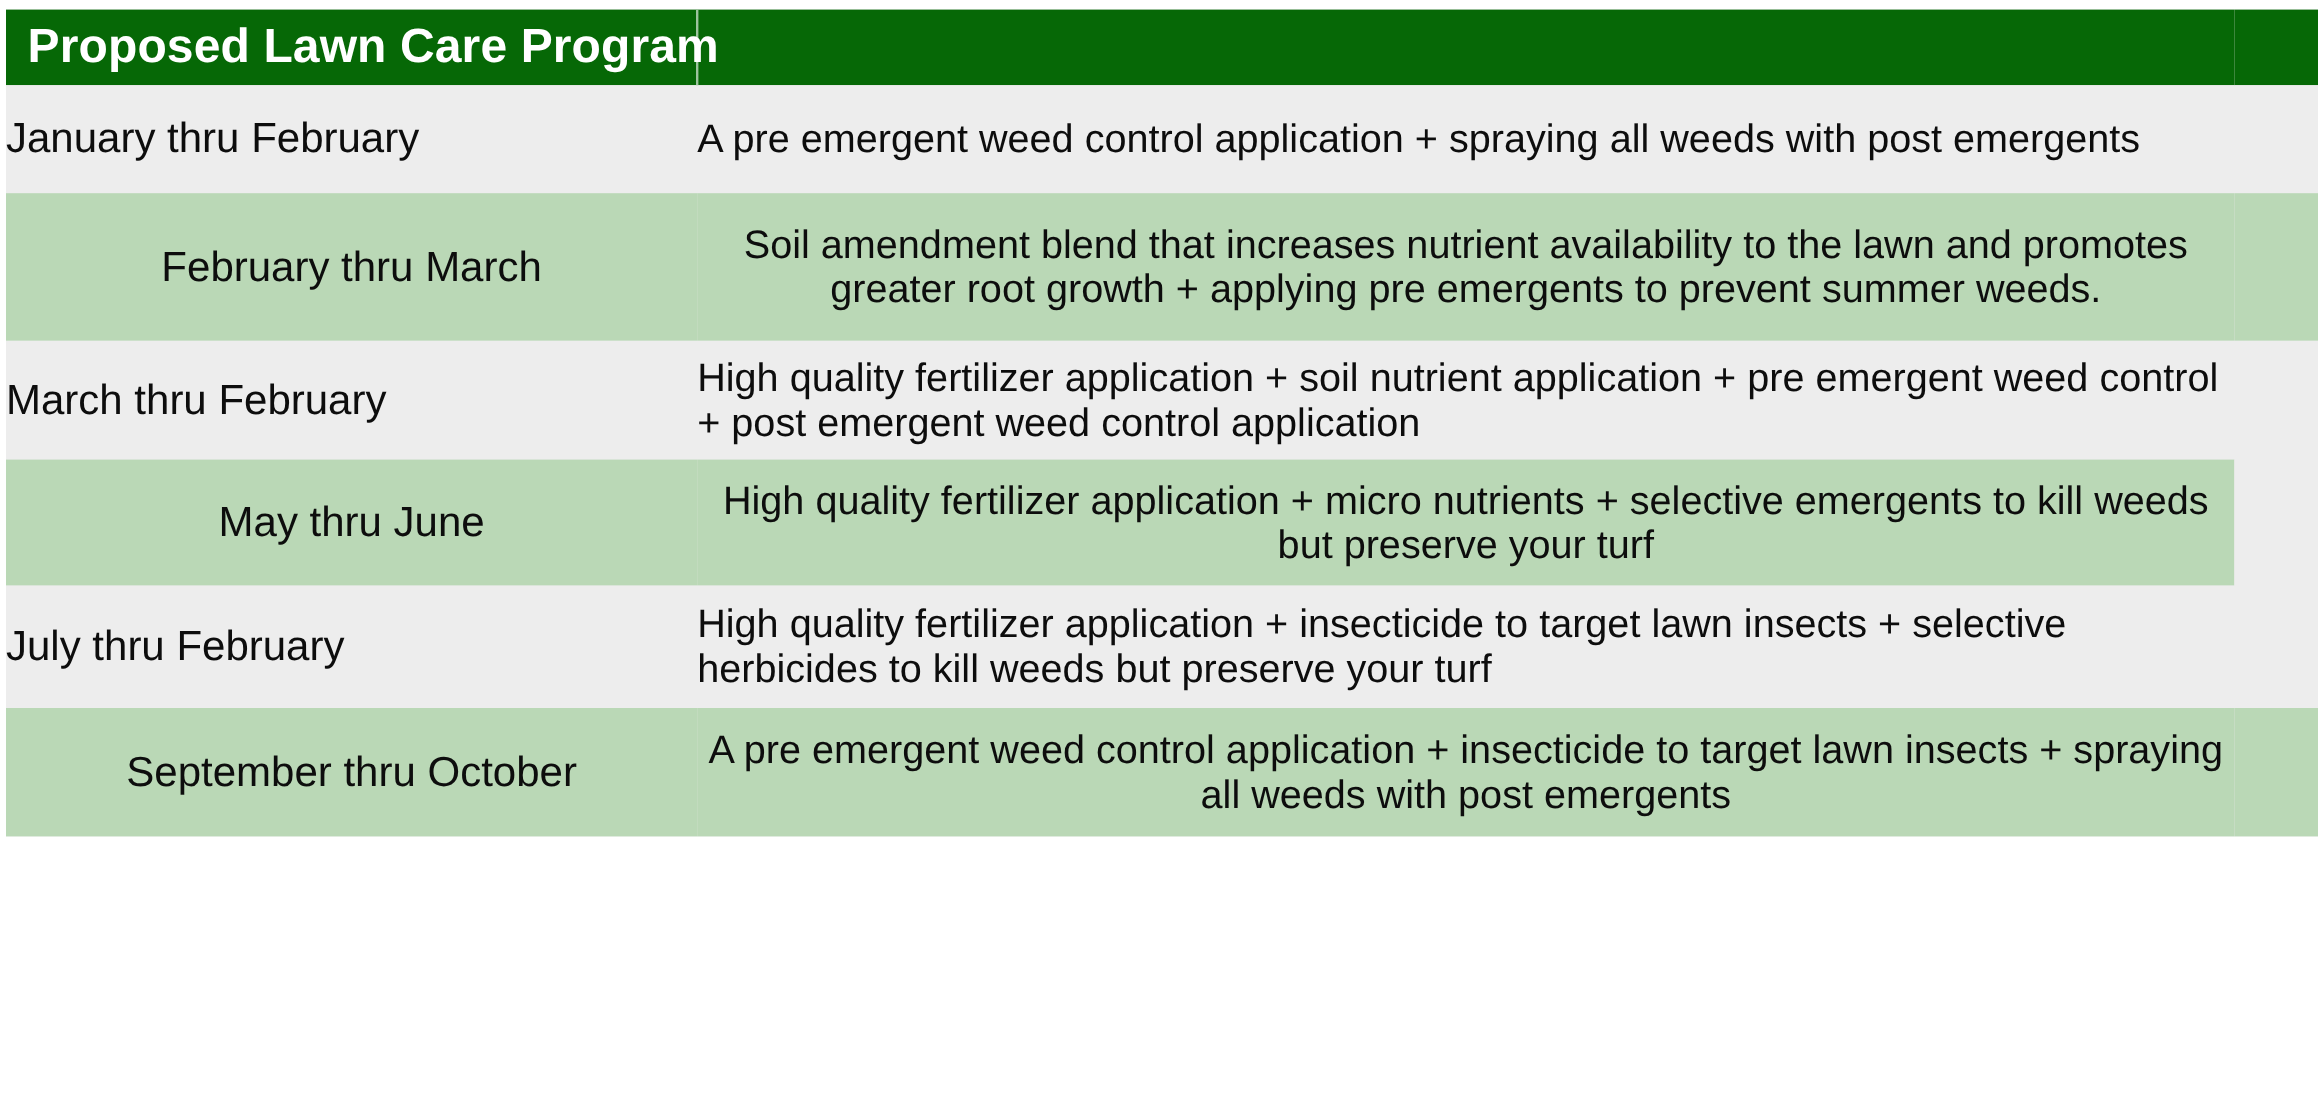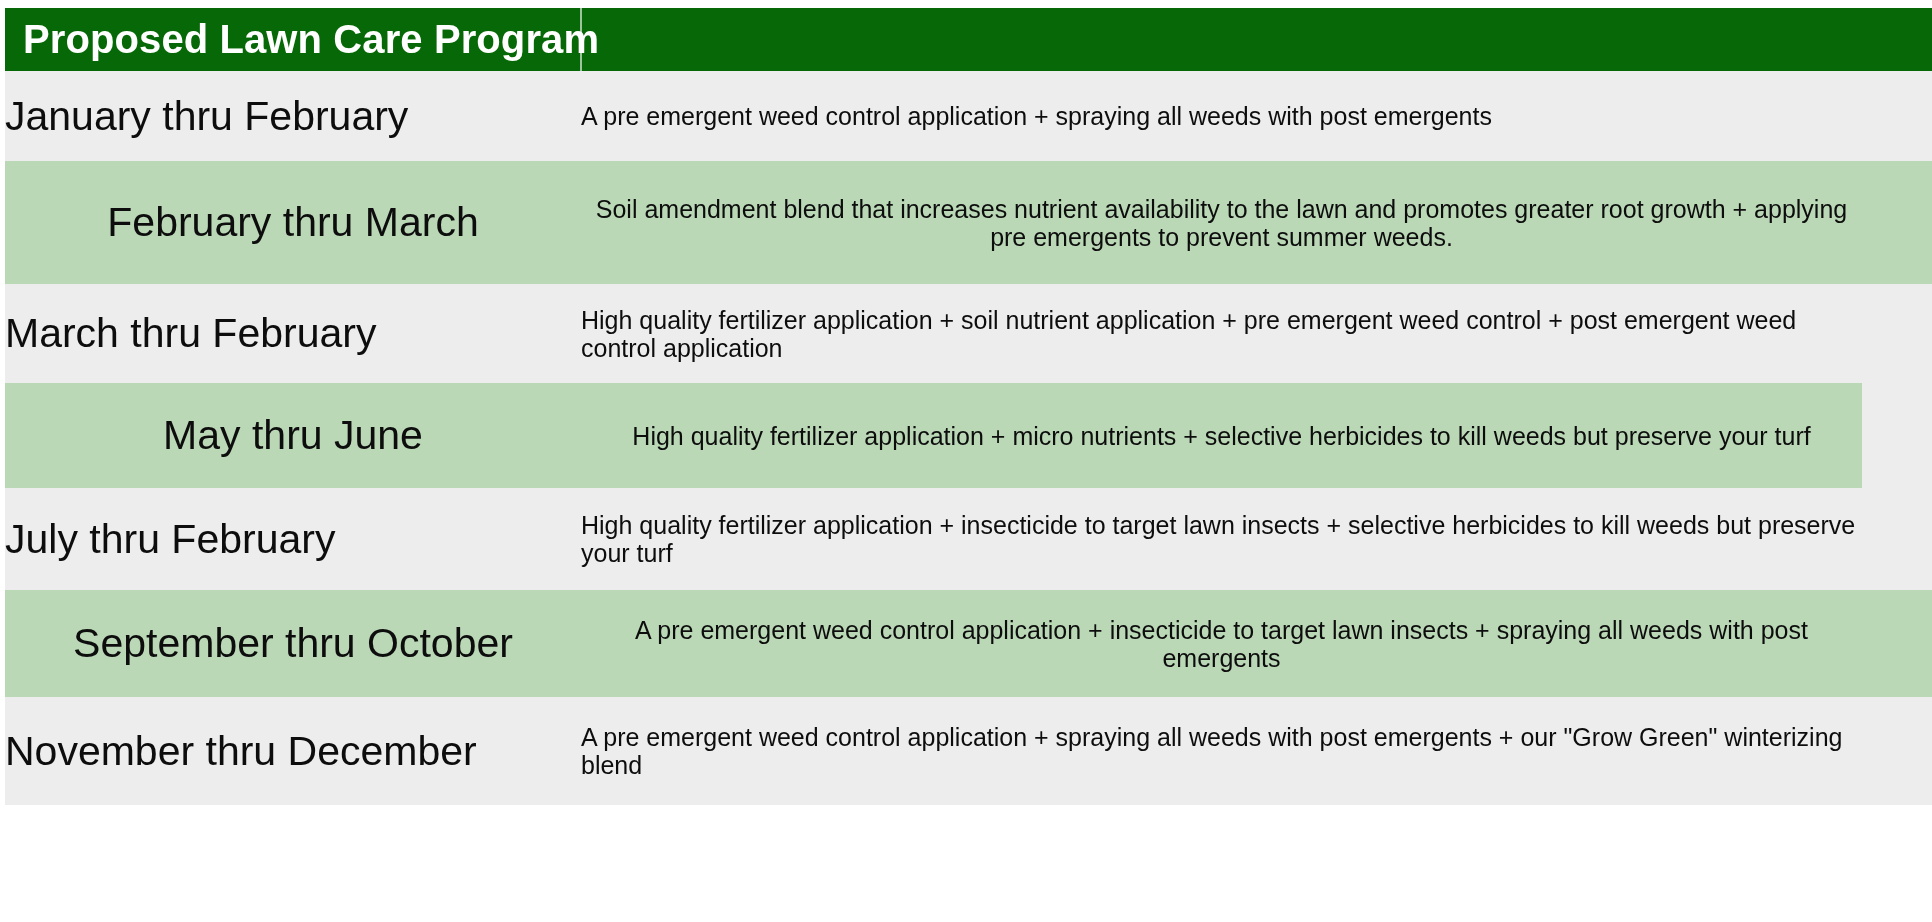--- a/index.html
+++ b/index.html
@@ -76,7 +76,7 @@
 
   .cell-period {
     padding: 4px 10px 4px 14px;
-    font-size: 41px;
+    font-size: 35px;
     line-height: 1.18;
     white-space: nowrap;
   }

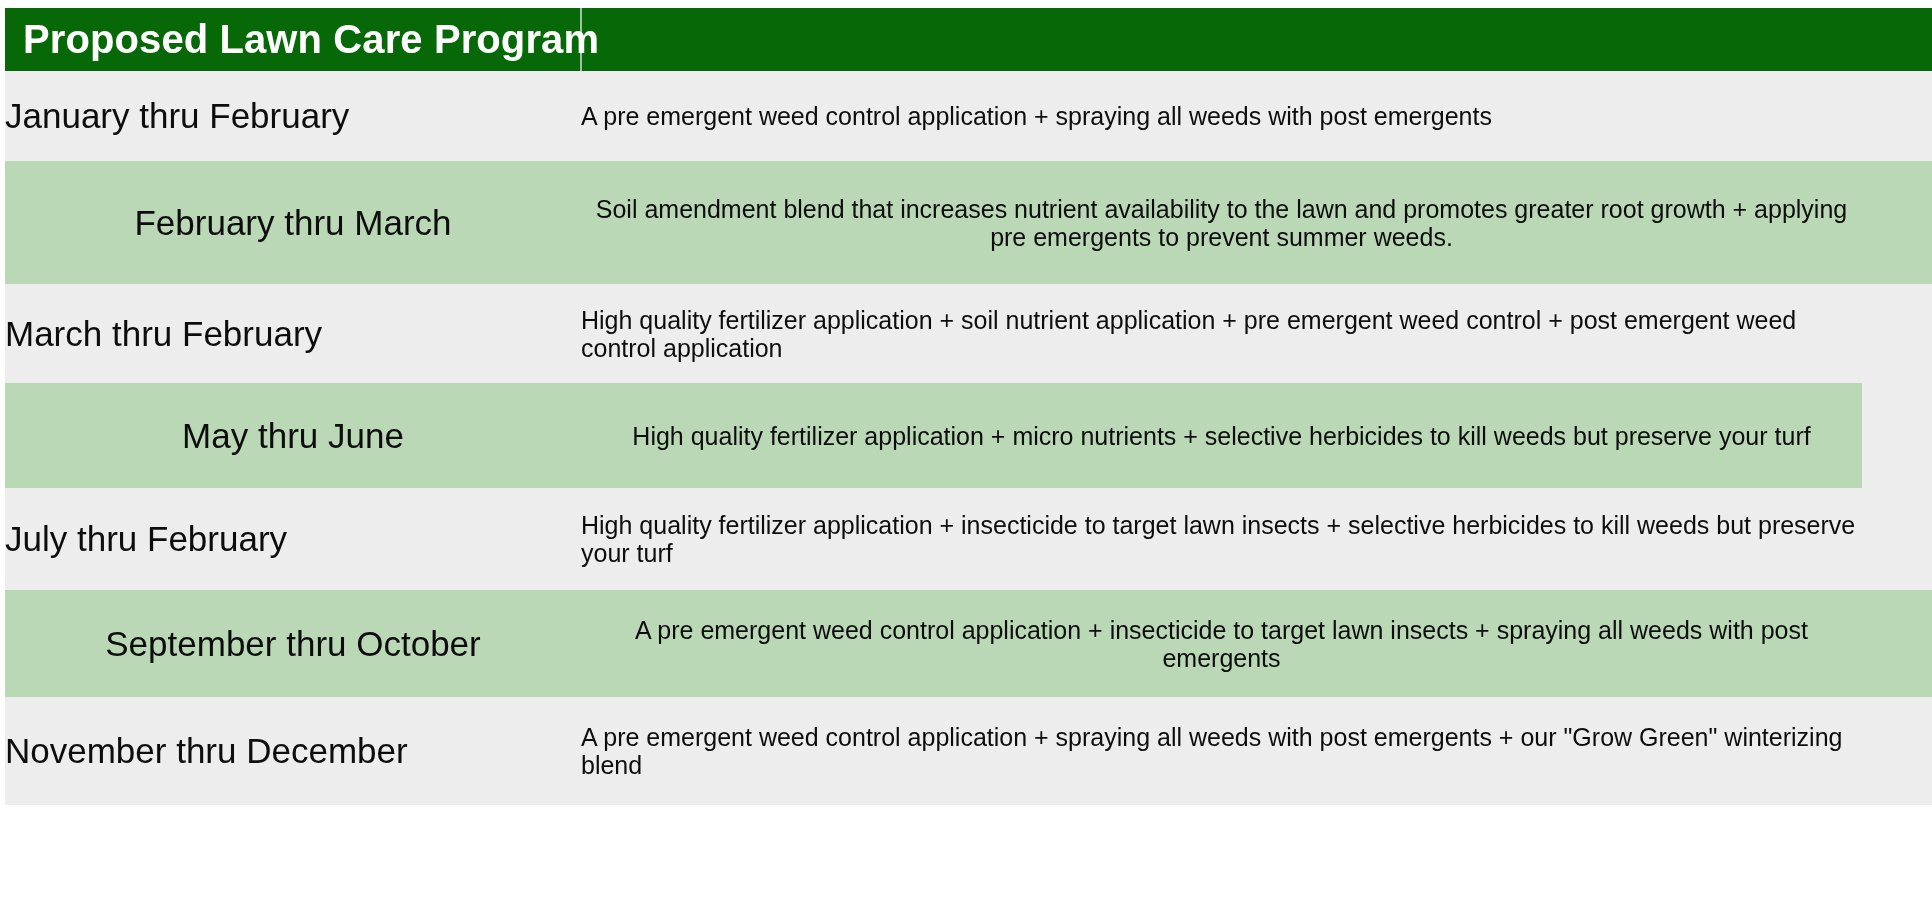--- a/index.html
+++ b/index.html
@@ -83,7 +83,7 @@
 
   .cell-detail {
     padding: 8px 12px 10px 14px;
-    font-size: 25px;
+    font-size: 33px;
     line-height: 1.12;
   }
 

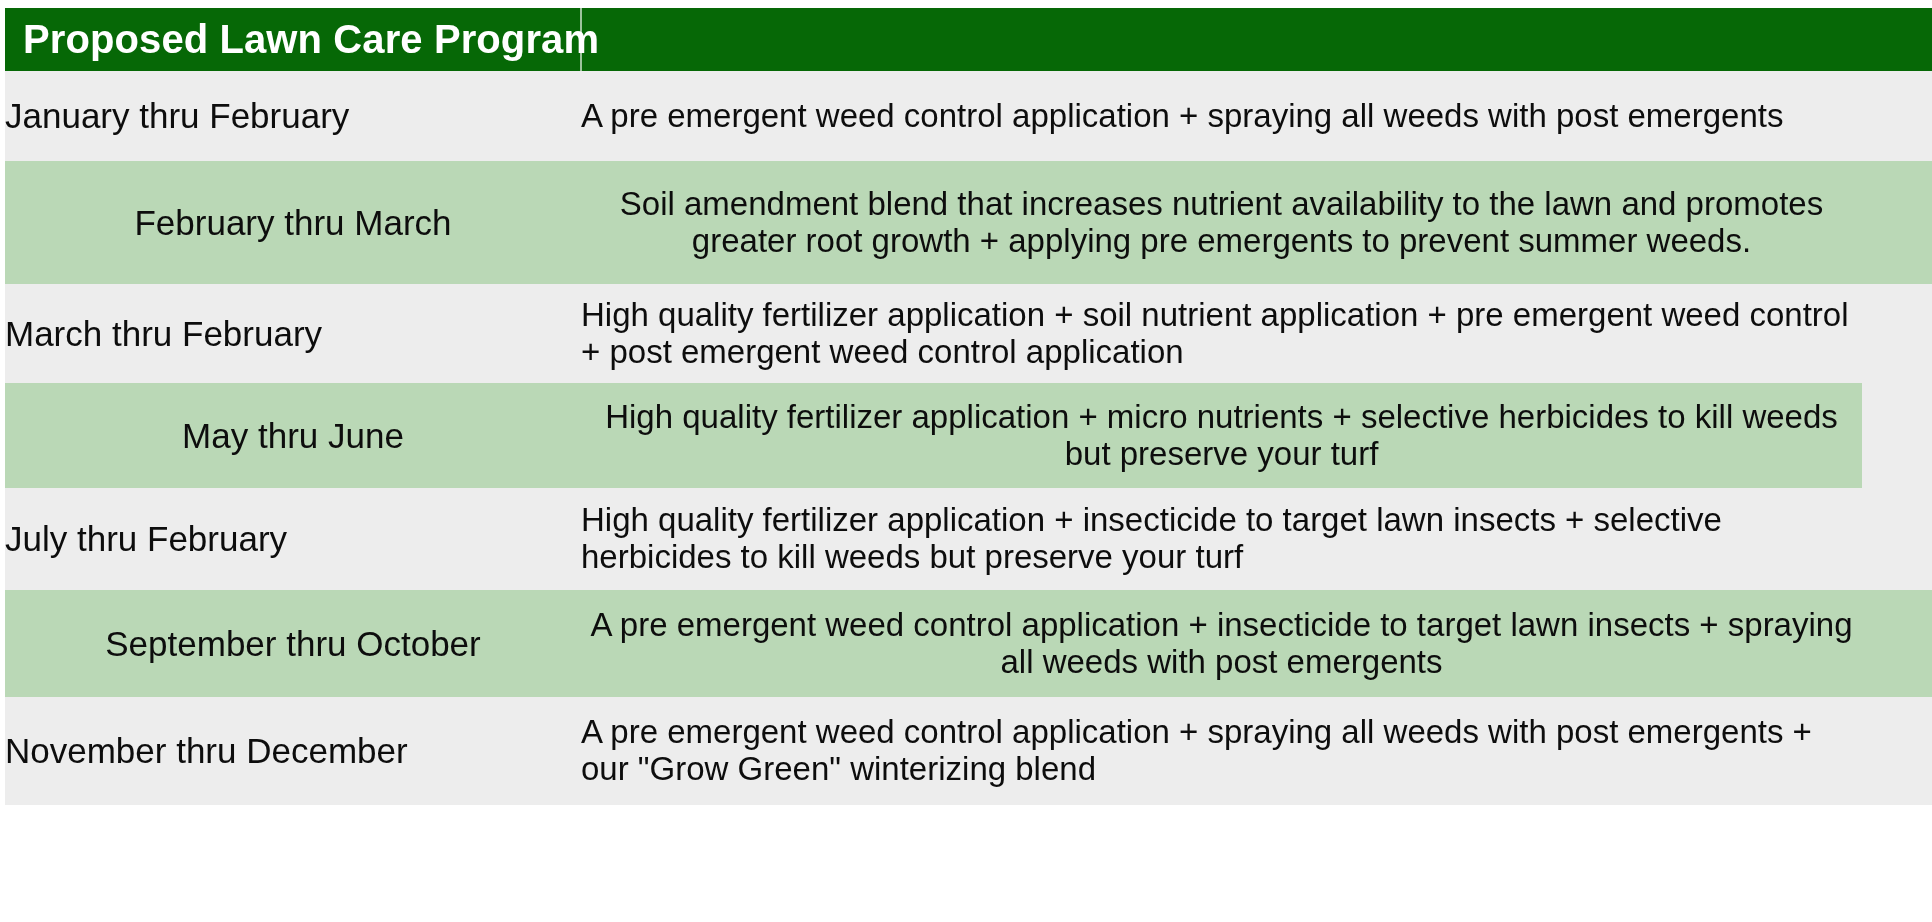--- a/index.html
+++ b/index.html
@@ -140,7 +140,7 @@
 
       <tr class="r4 row-green spacer-light">
         <td class="cell-period">May thru June</td>
-        <td class="cell-detail">High quality fertilizer application + micro nutrients + selective herbicides to kill weeds but preserve your turf</td>
+        <td class="cell-detail">High quality fertilizer application + micro nutrients + selective emergents to kill weeds but preserve your turf</td>
         <td class="cell-spacer"></td>
       </tr>
 

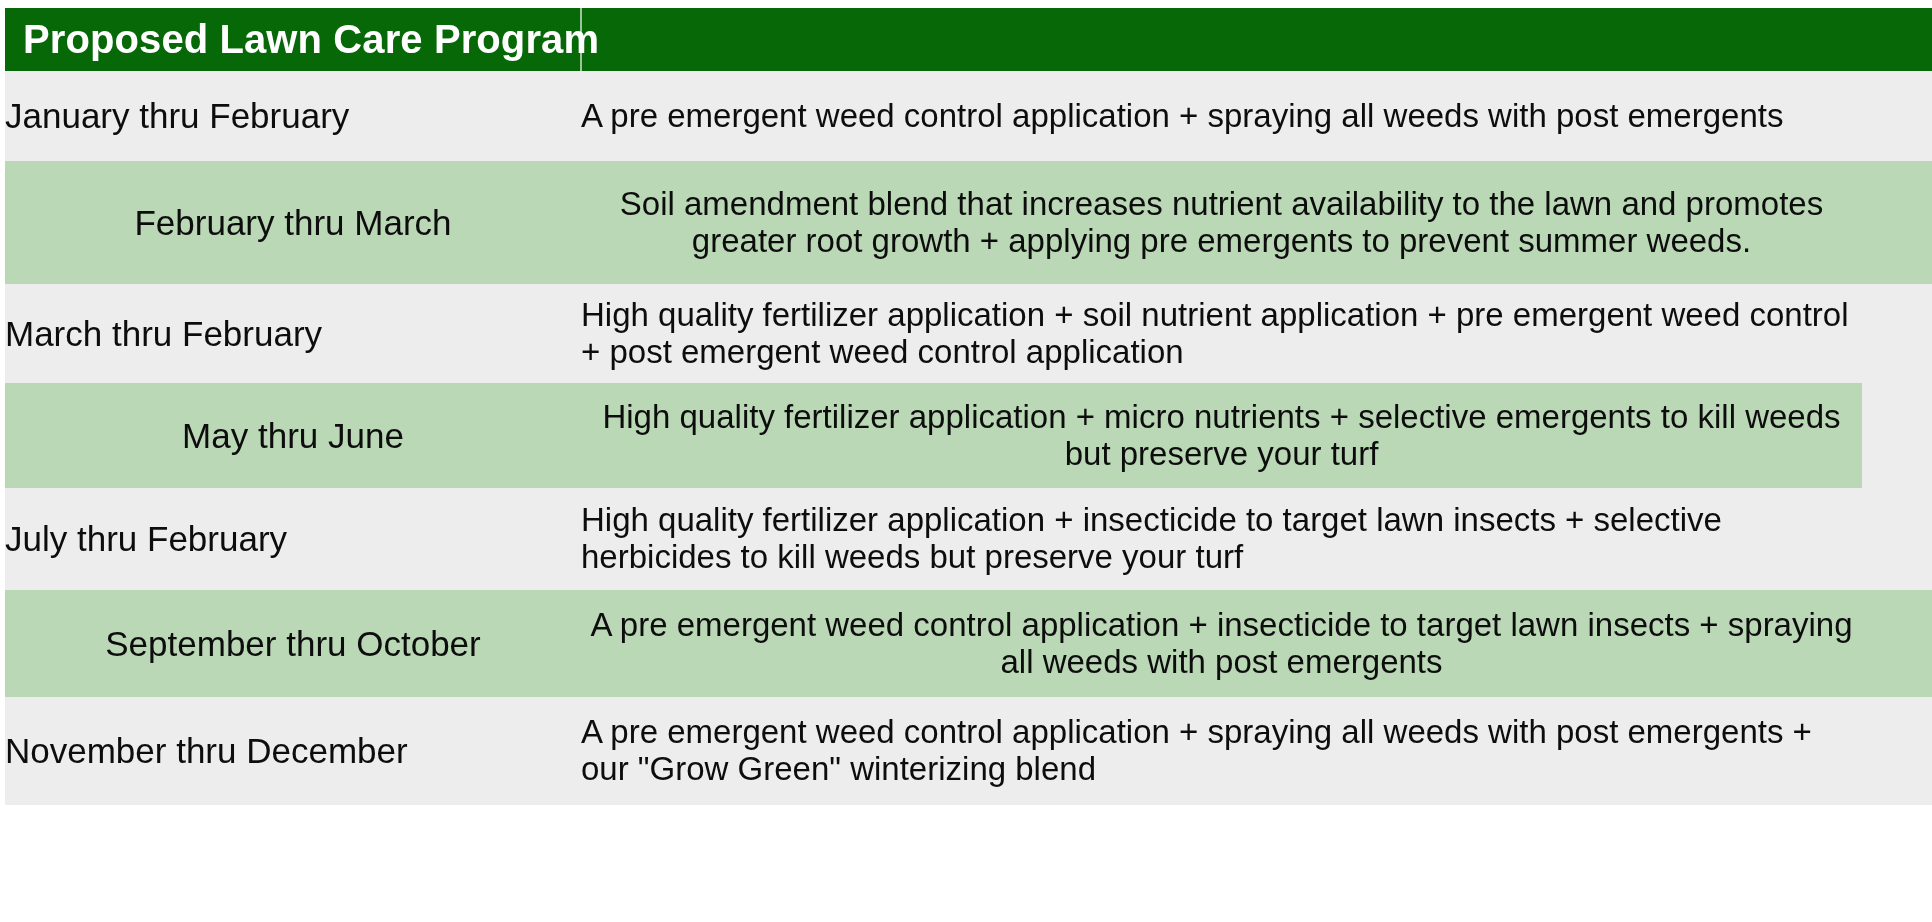--- a/index.html
+++ b/index.html
@@ -156,11 +156,6 @@
         <td class="cell-spacer"></td>
       </tr>
 
-      <tr class="r7 row-light">
-        <td class="cell-period">November thru December</td>
-        <td class="cell-detail">A pre emergent weed control application + spraying all weeds with post emergents + our "Grow Green" winterizing blend</td>
-        <td class="cell-spacer"></td>
-      </tr>
 
     </tbody>
   </table>

